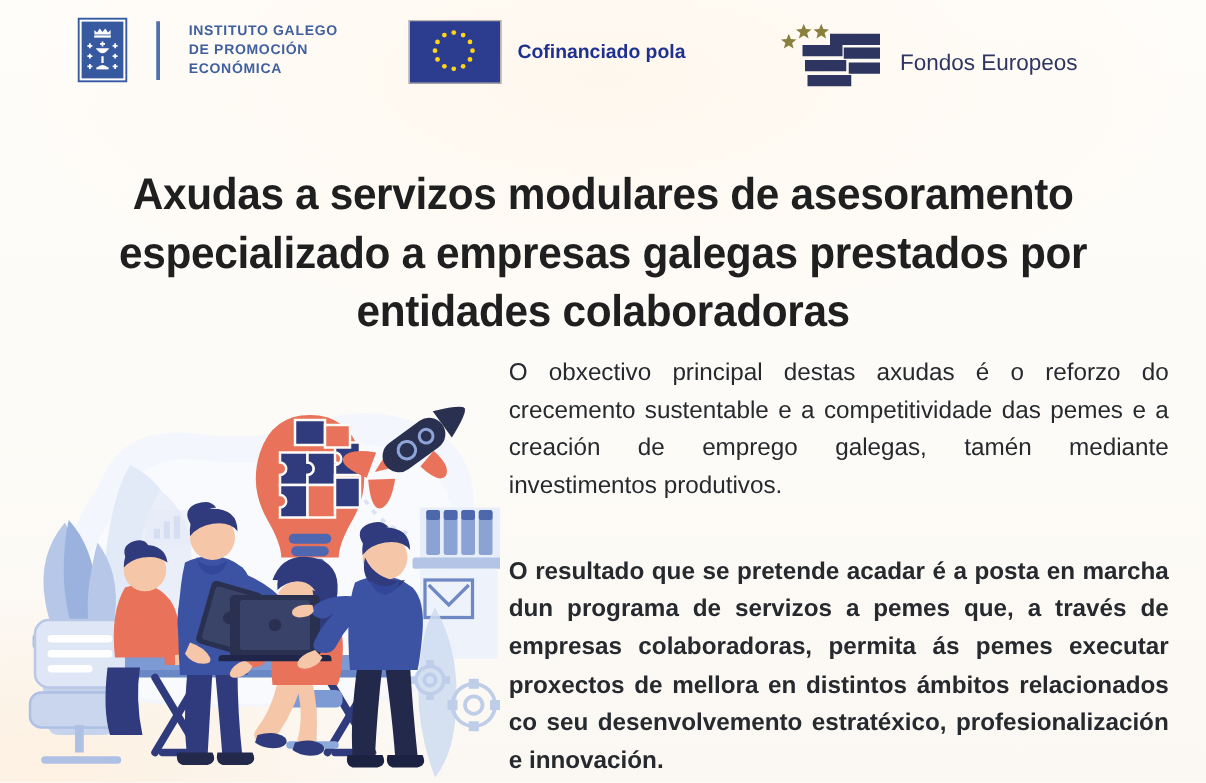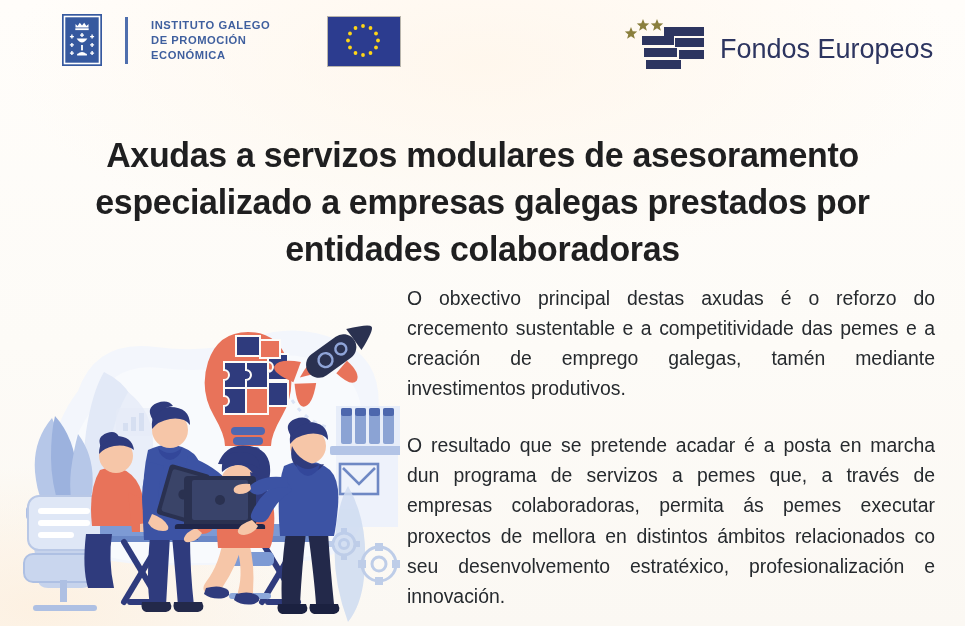--- a/index.html
+++ b/index.html
@@ -204,6 +204,7 @@
       </svg>
     </div>
     <div class="eu-text">
+      <div>Cofinanciado pola</div>
     </div>
   </div>
 

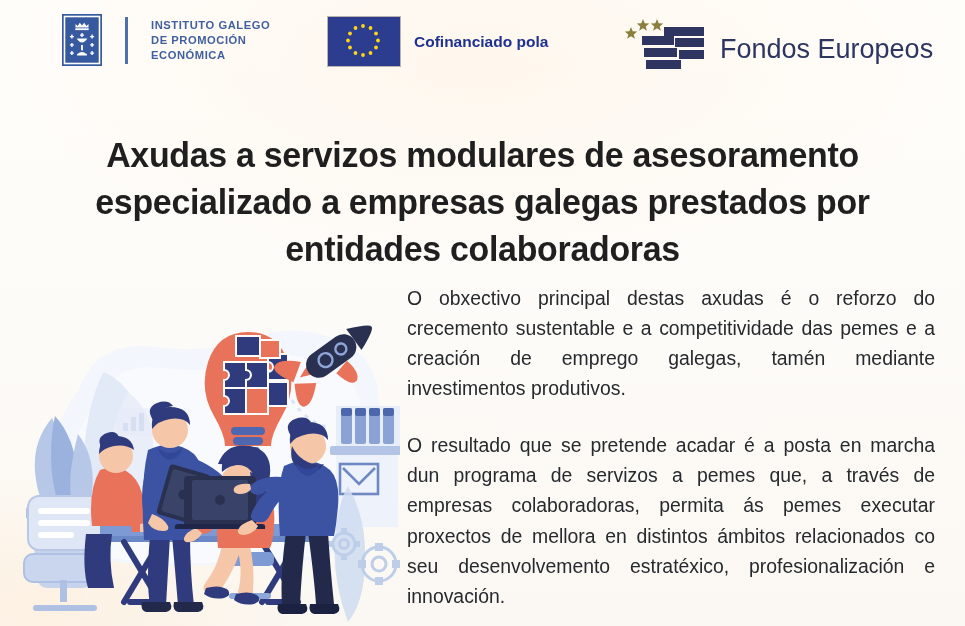--- a/index.html
+++ b/index.html
@@ -99,7 +99,7 @@
   }
   .fe-text {
     color: #2d3560;
-    font-size: 27px;
+    font-size: 18px;
     line-height: 1;
     white-space: nowrap;
     margin-top: 13px;

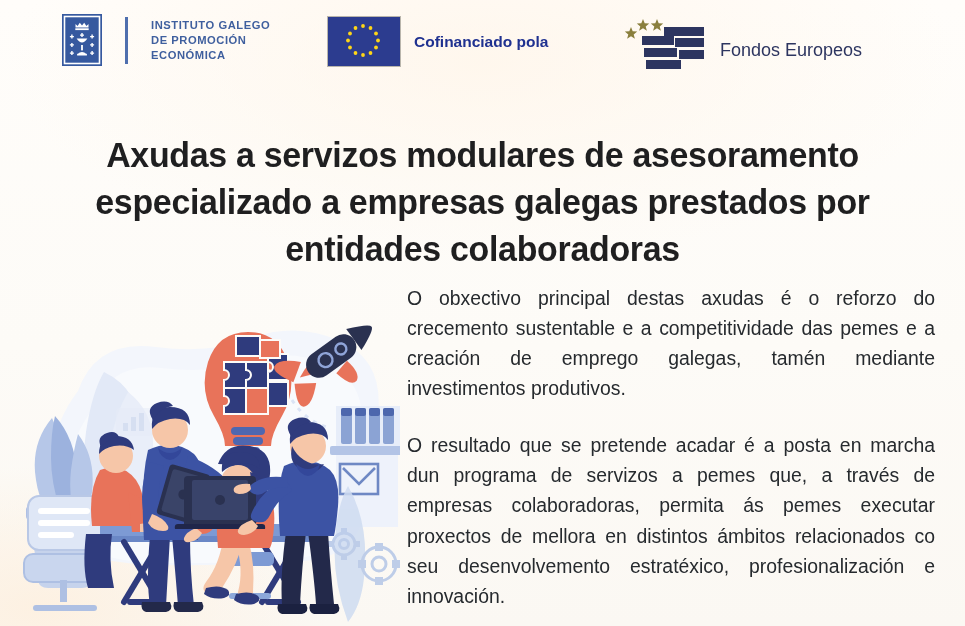--- a/index.html
+++ b/index.html
@@ -142,7 +142,7 @@
     text-align: justify;
   }
   .copy p { margin: 0; }
-  .copy p + p { margin-top: 27px; }
+  .copy p + p { margin-top: 39px; font-weight: bold; }
 </style>
 </head>
 <body>

